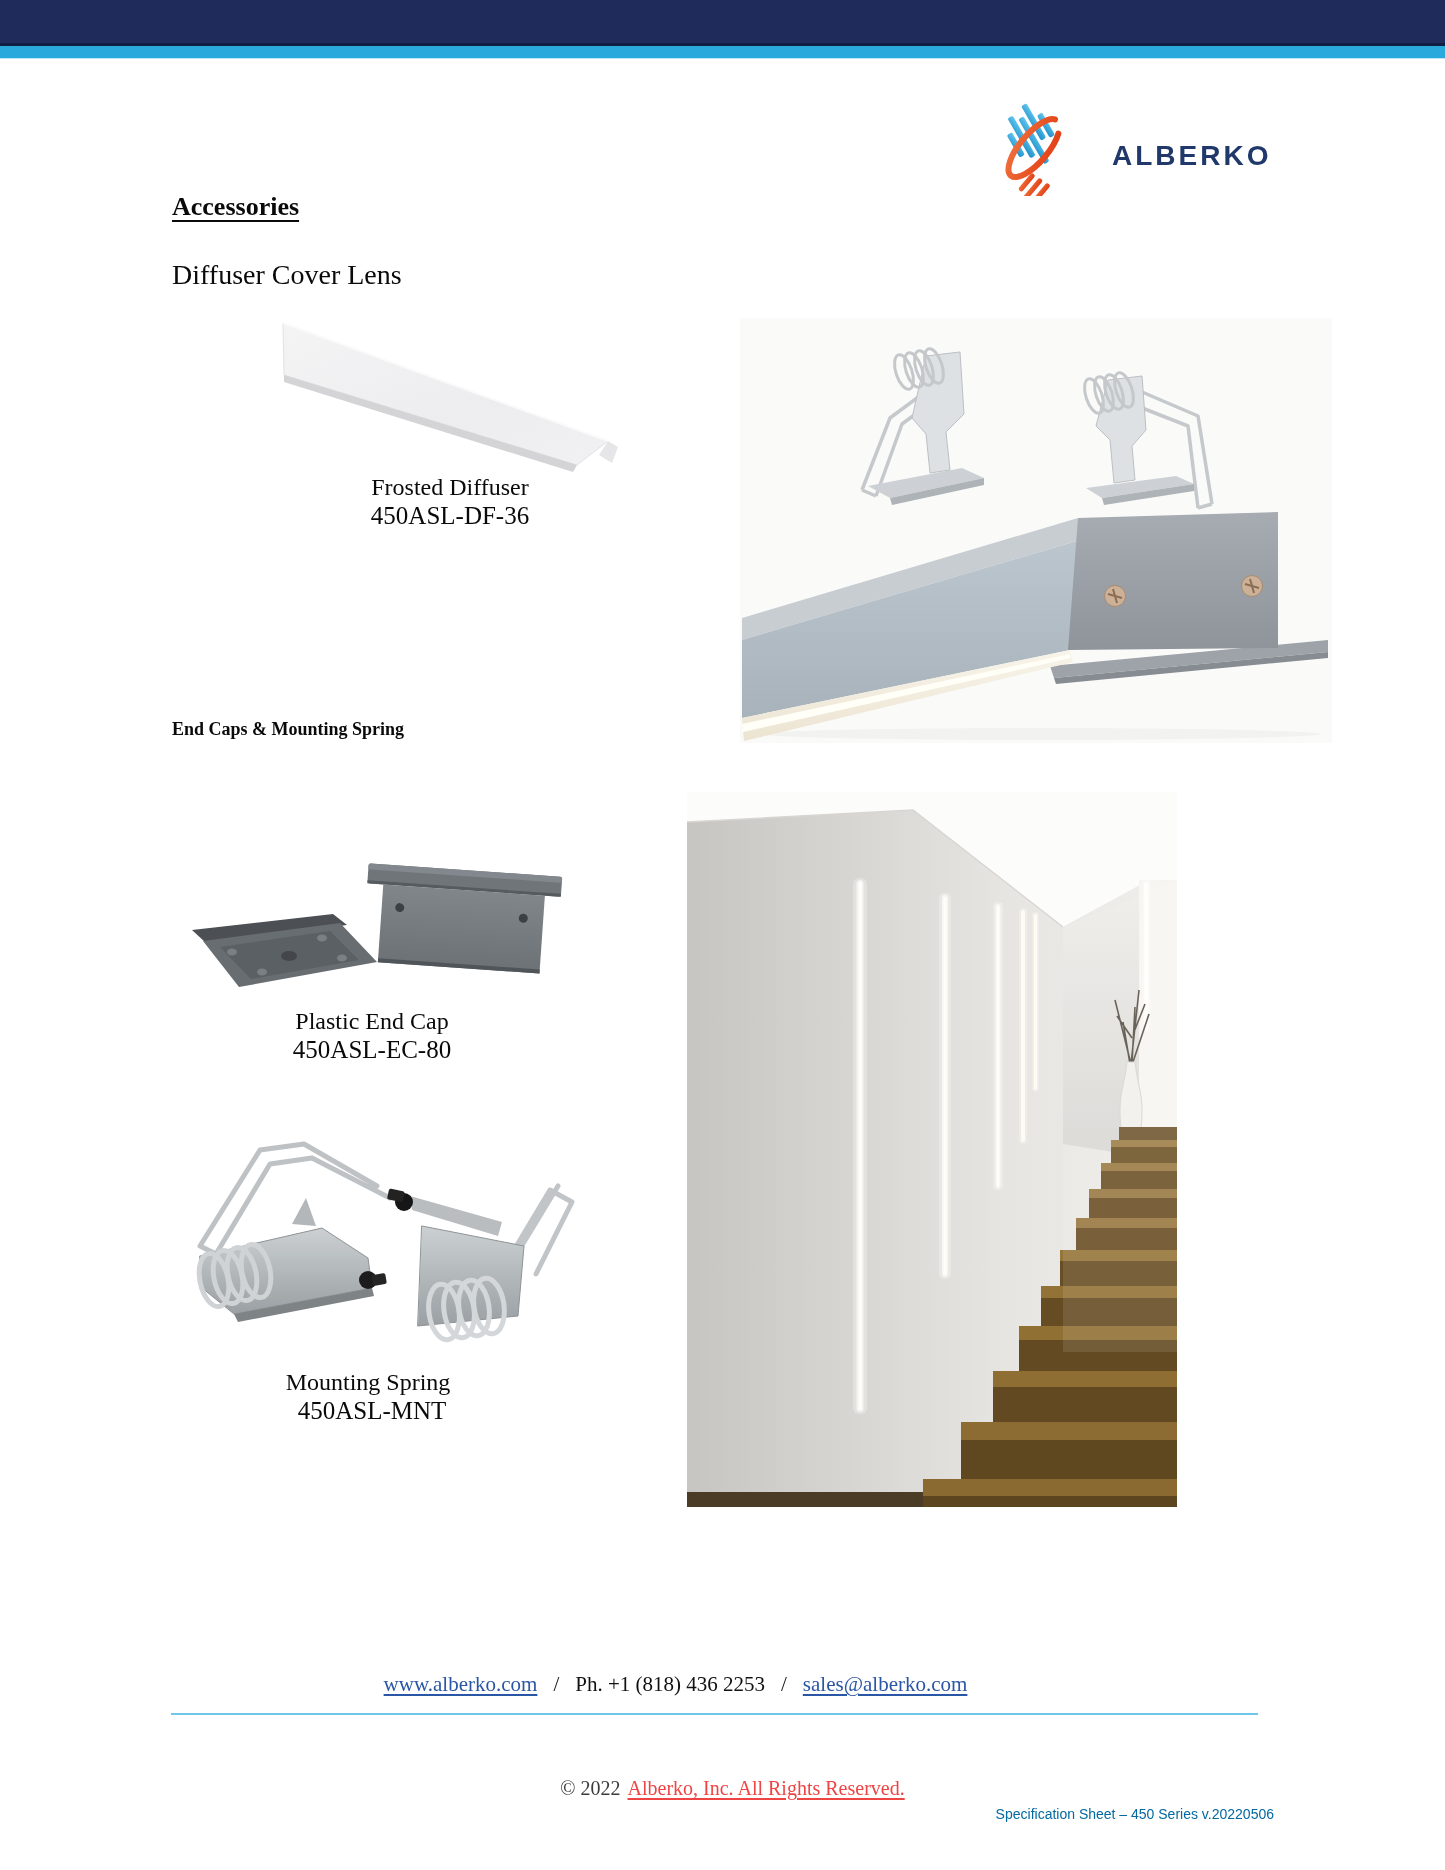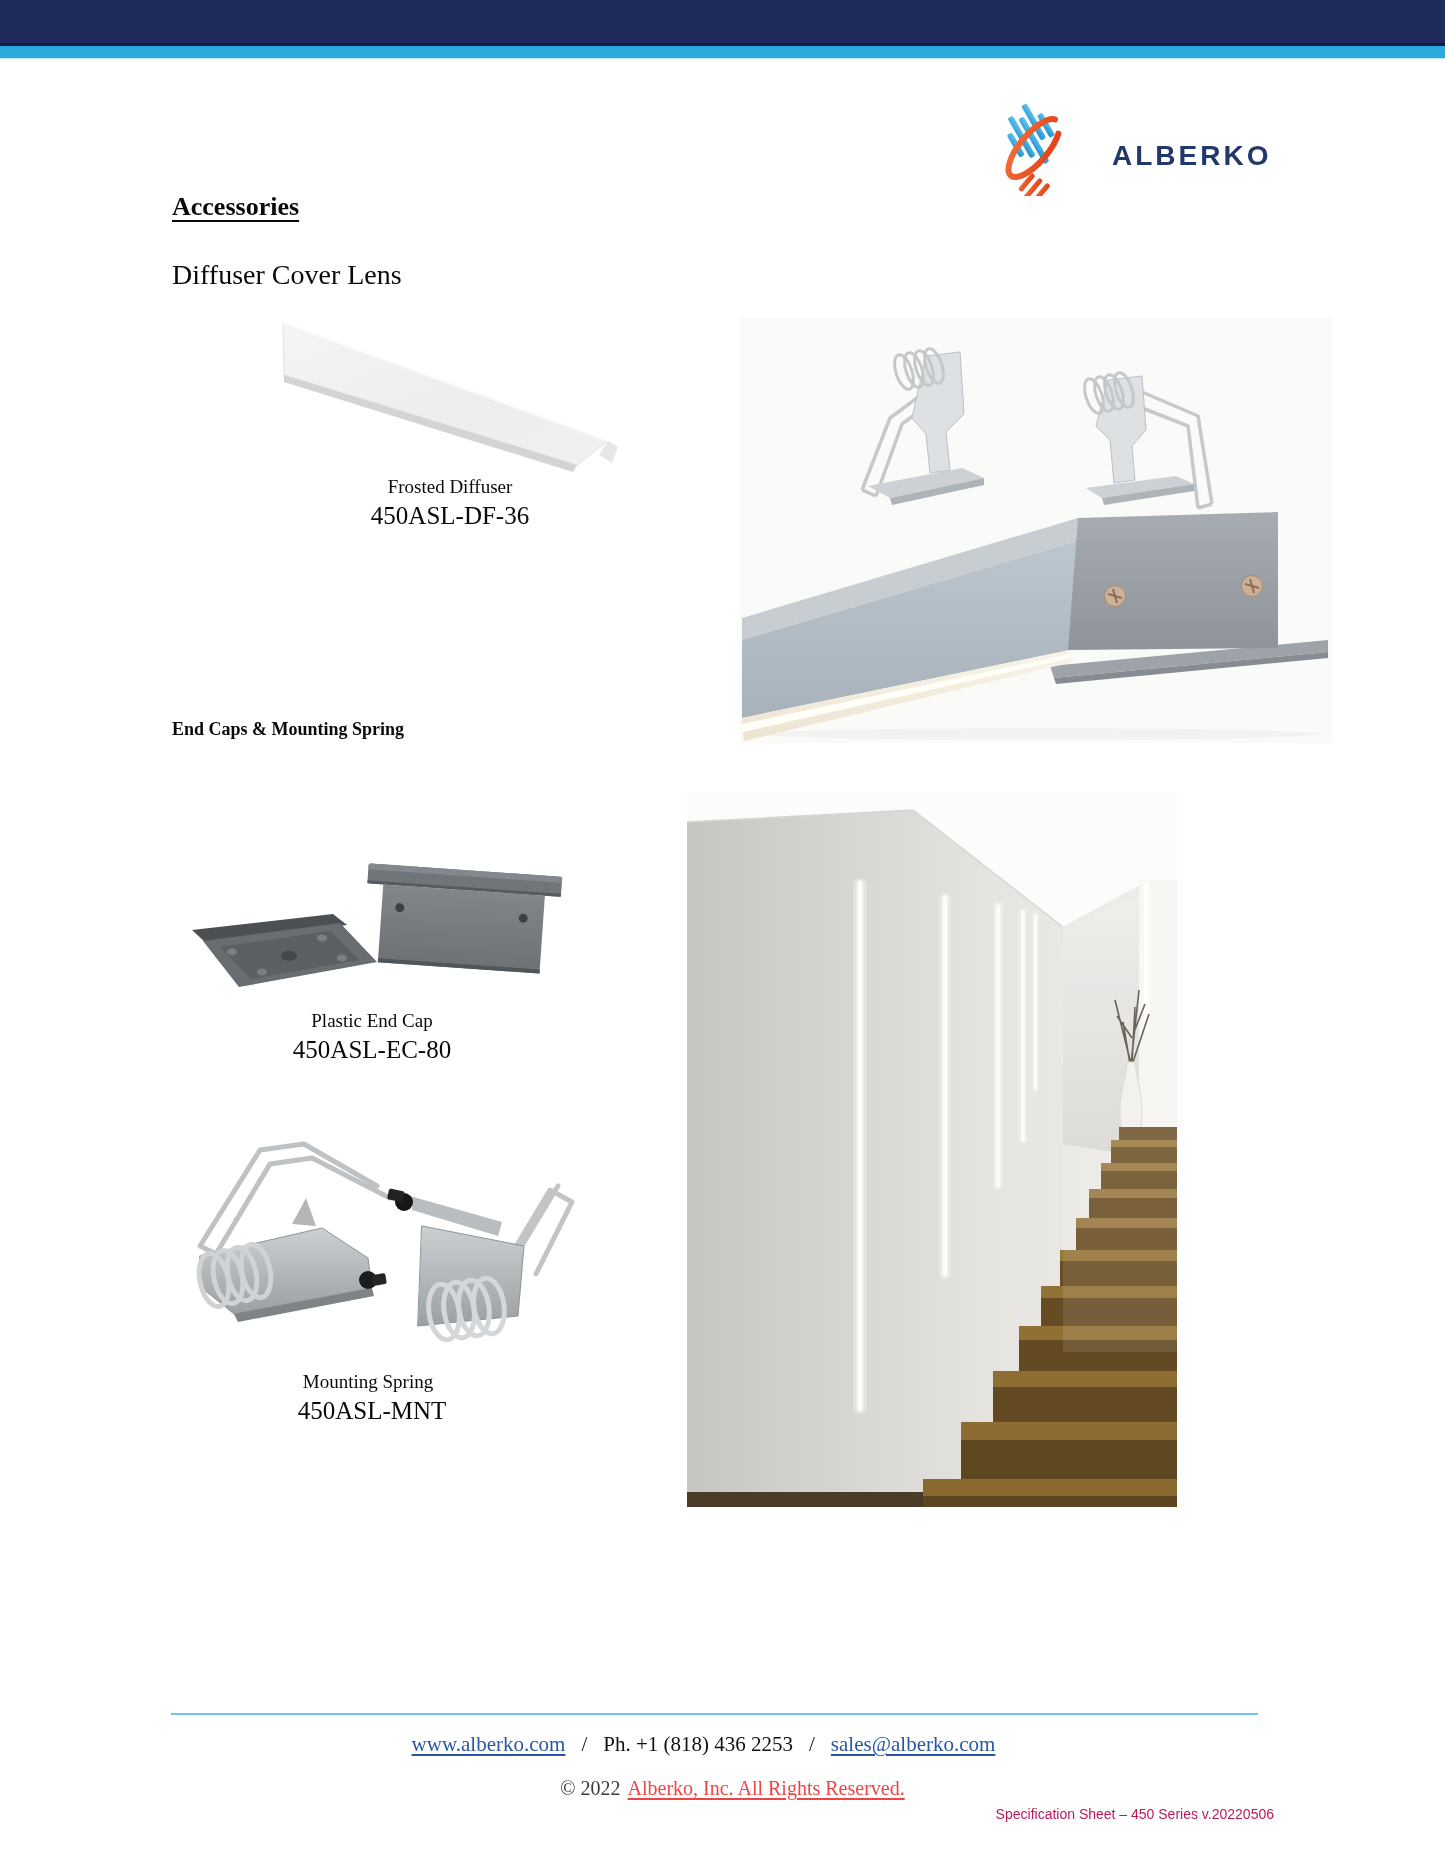--- a/index.html
+++ b/index.html
@@ -24,7 +24,7 @@
 
   
   .cap{width:300px;text-align:center;}
-  .cap-name{font-size:19px;line-height:28px;}
+  .cap-name{font-size:24px;line-height:28px;}
   .cap-model{font-size:25px;line-height:24px;}
   .cap1n{left:300px;top:473px;} .cap1m{left:300px;top:504px;}
   .cap2n{left:222px;top:1007px;} .cap2m{left:222px;top:1038px;}

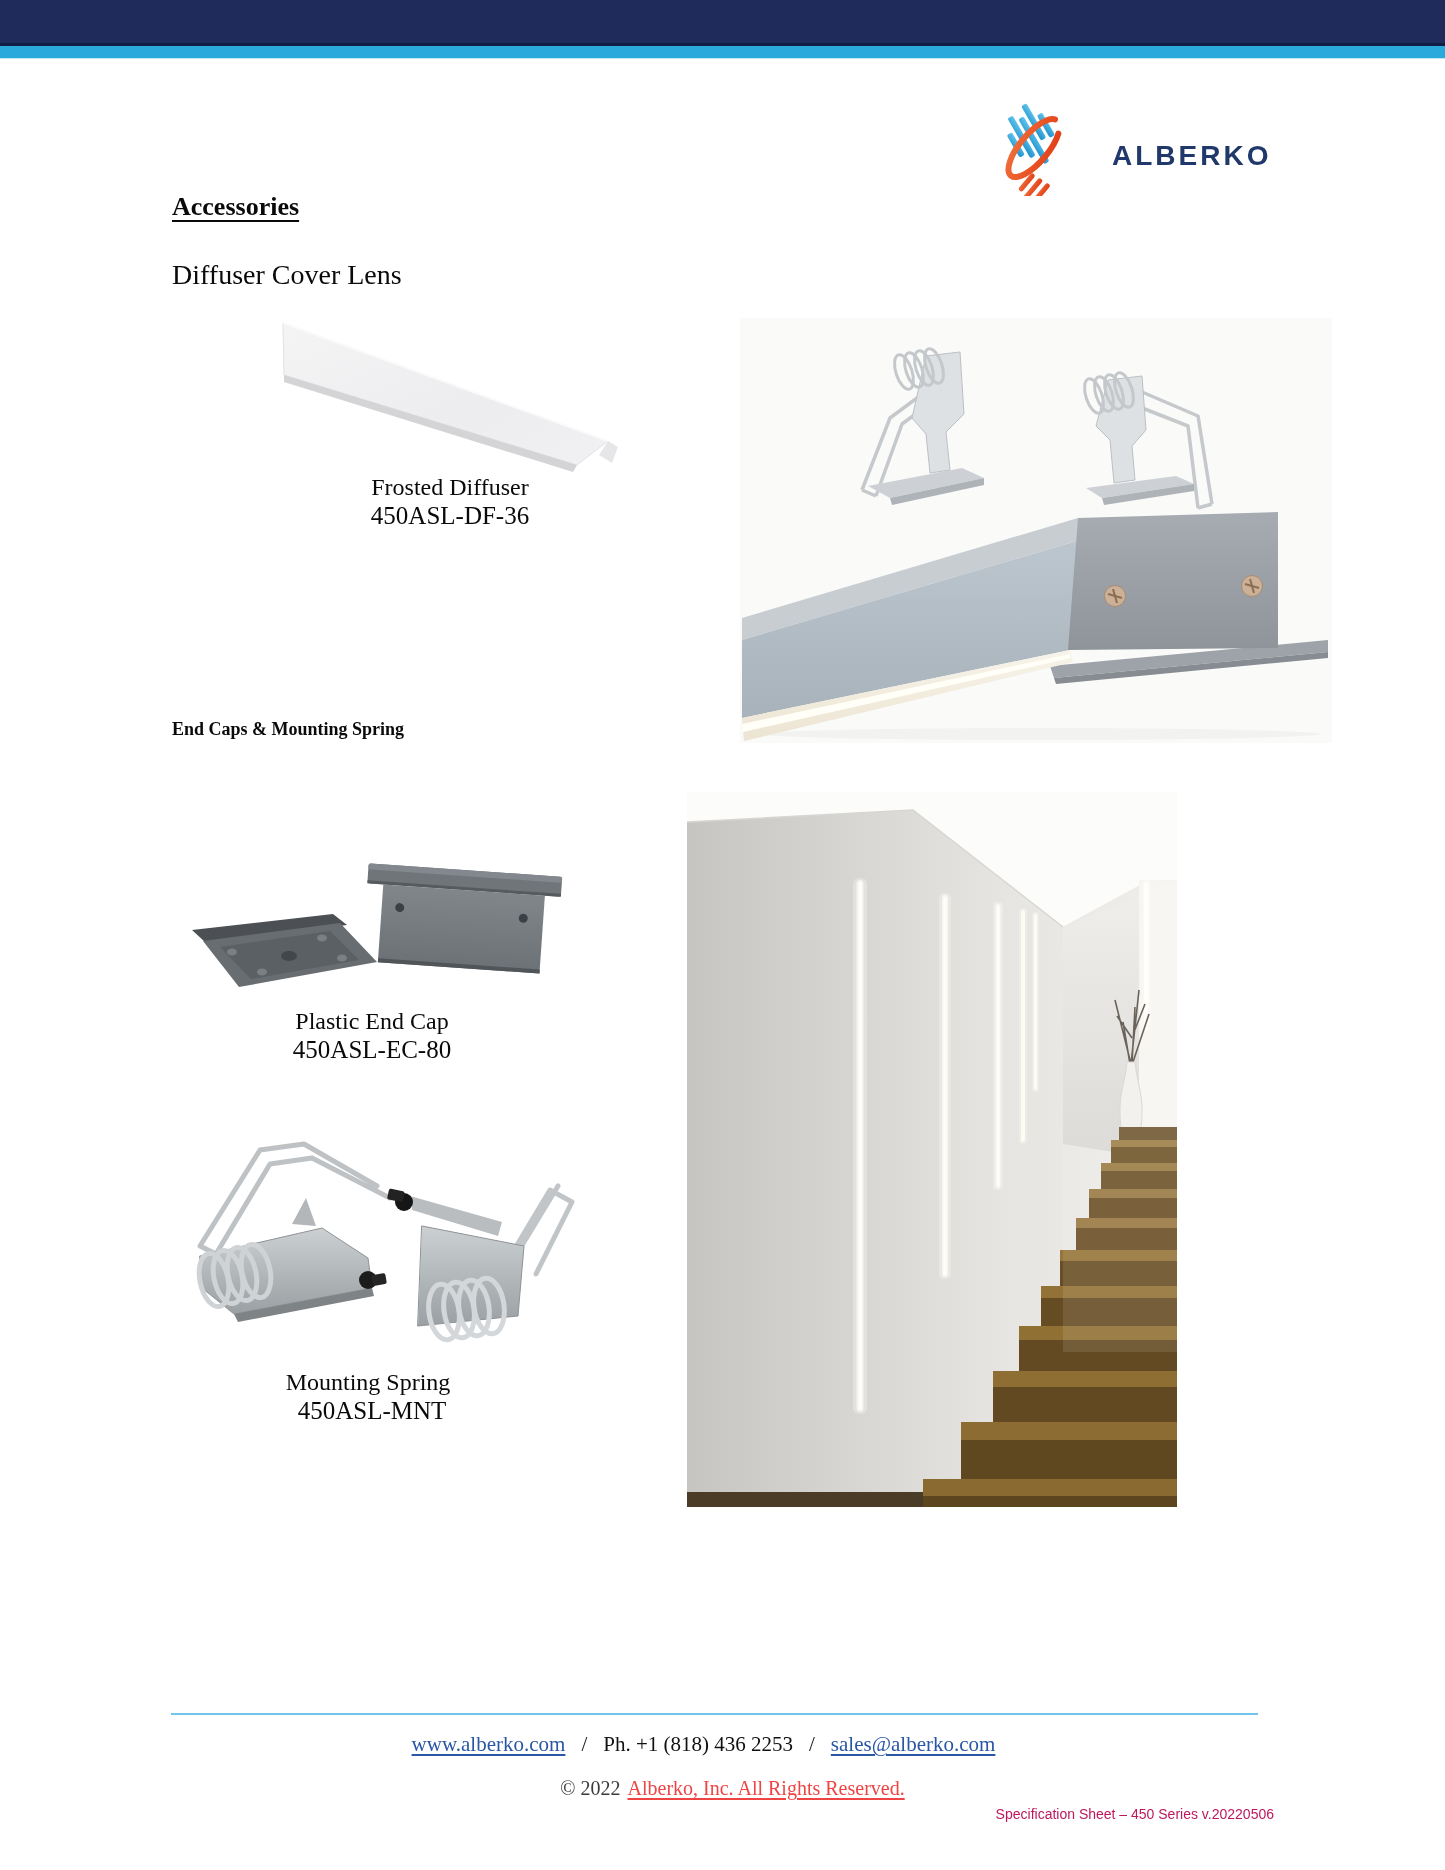--- a/index.html
+++ b/index.html
@@ -32,7 +32,7 @@
 
   
   .divider{left:171px;top:1713px;width:1087px;height:2px;background:#6fc6e9;}
-  .contact{left:0;top:1732px;width:1351px;text-align:center;font-size:21px;color:#111;padding-left:28px;}
+  .contact{left:0;top:1672px;width:1351px;text-align:center;font-size:21px;color:#111;}
   .contact a{color:#2a57a5;text-decoration:underline;text-underline-offset:3px;}
   .contact .sep{margin:0 16px;}
   .copyright{left:0;top:1777px;width:1445px;text-align:center;font-size:20px;color:#3b3b3b;}

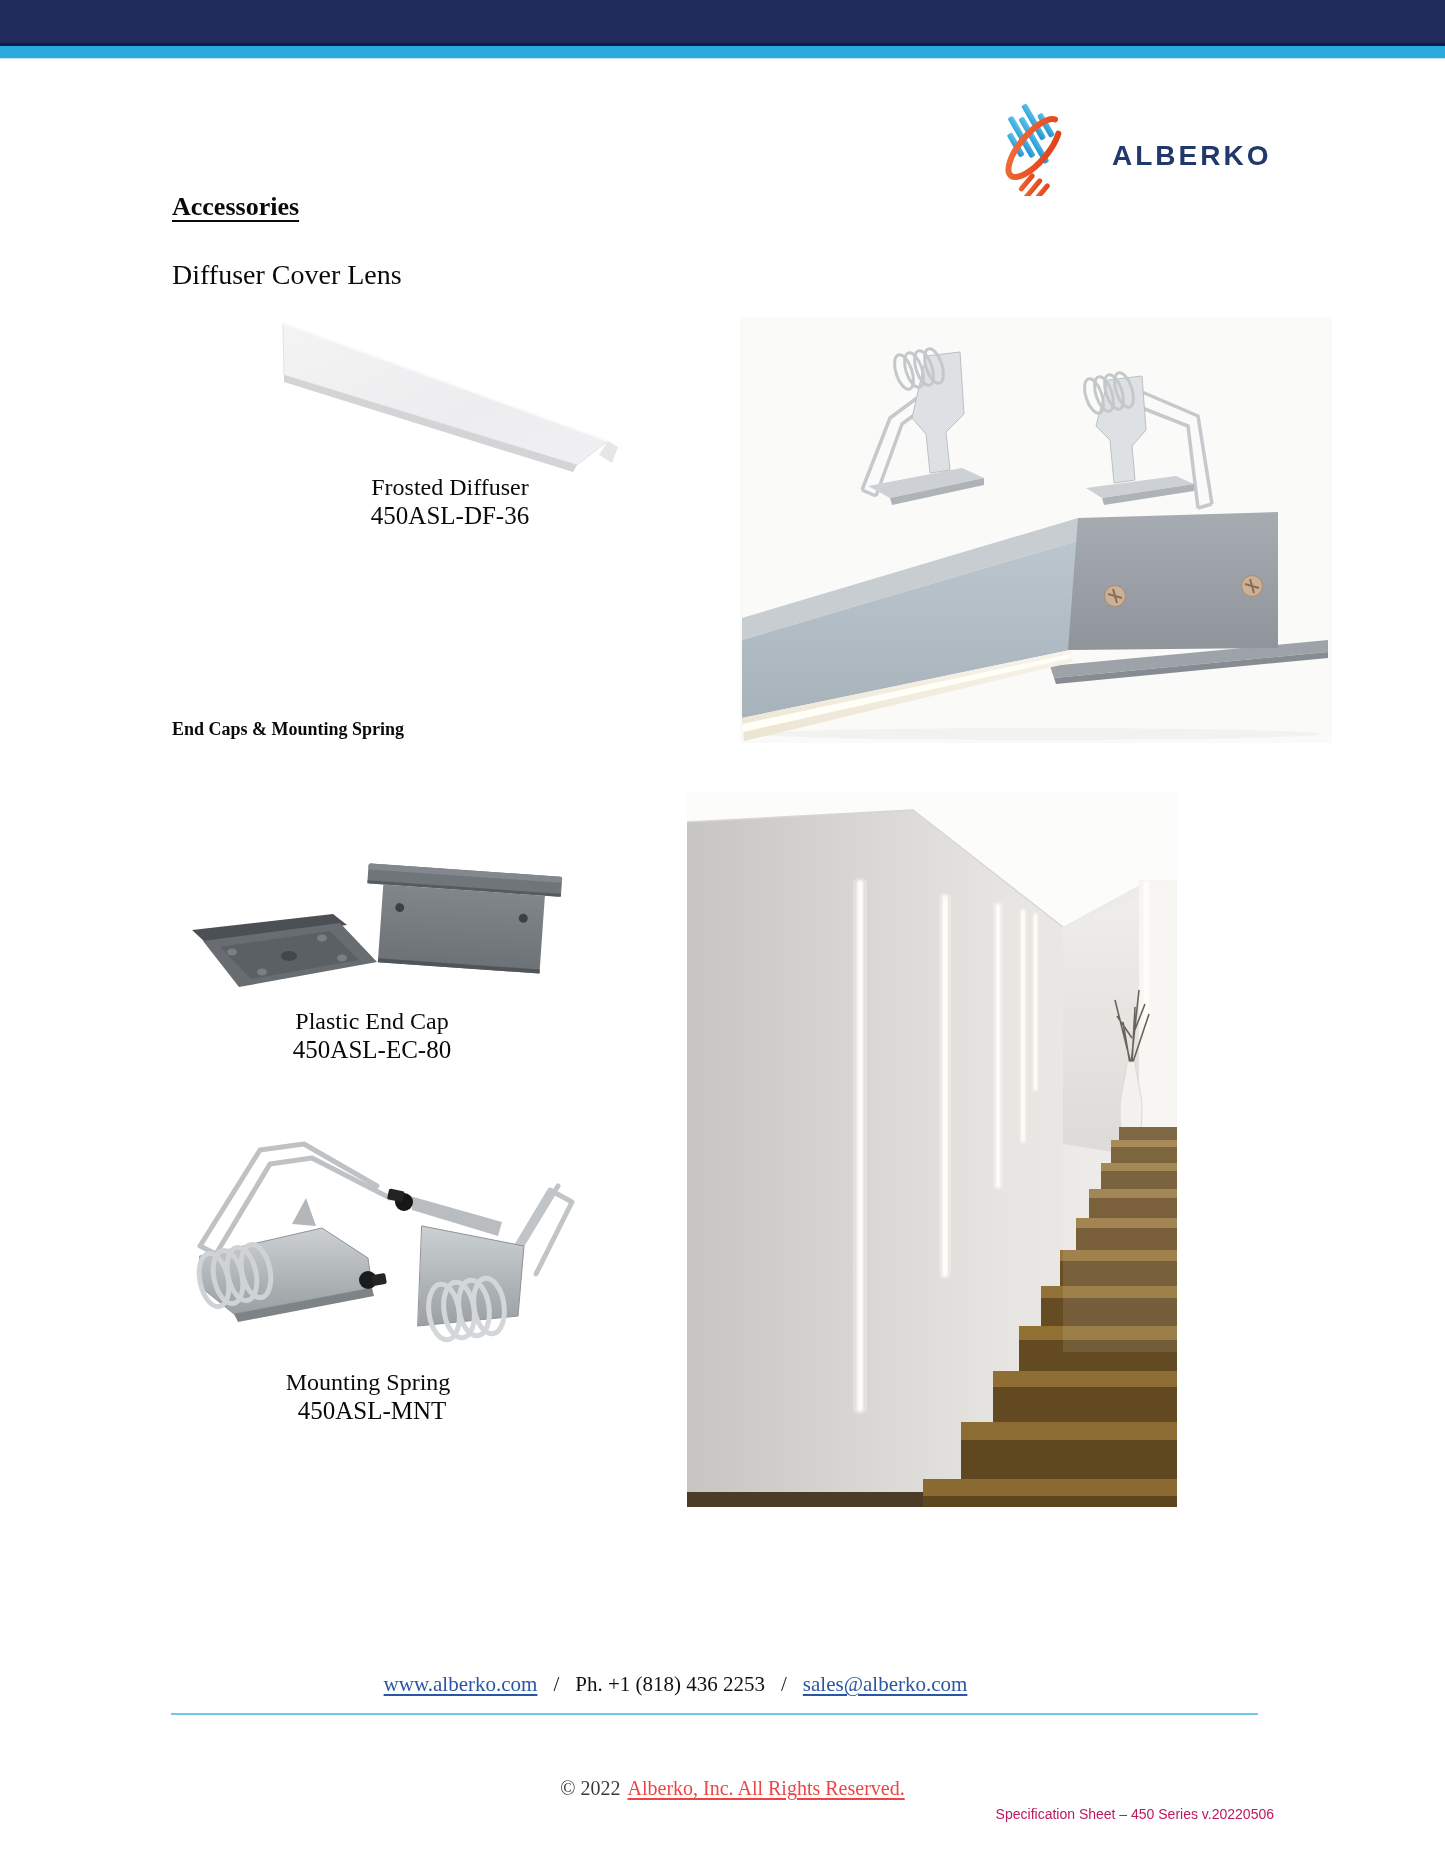--- a/index.html
+++ b/index.html
@@ -39,7 +39,7 @@
   .copyright .pre{margin-right:7px;margin-left:20px;}
   .copyright a{color:#ef4444;text-decoration:underline;text-underline-offset:3px;}
   .docnote{right:171px;top:1806px;font-family:"Liberation Sans","DejaVu Sans",sans-serif;
-           font-size:14px;color:#be185d;}
+           font-size:14px;color:#0369a1;}
 </style>
 </head>
 <body>

